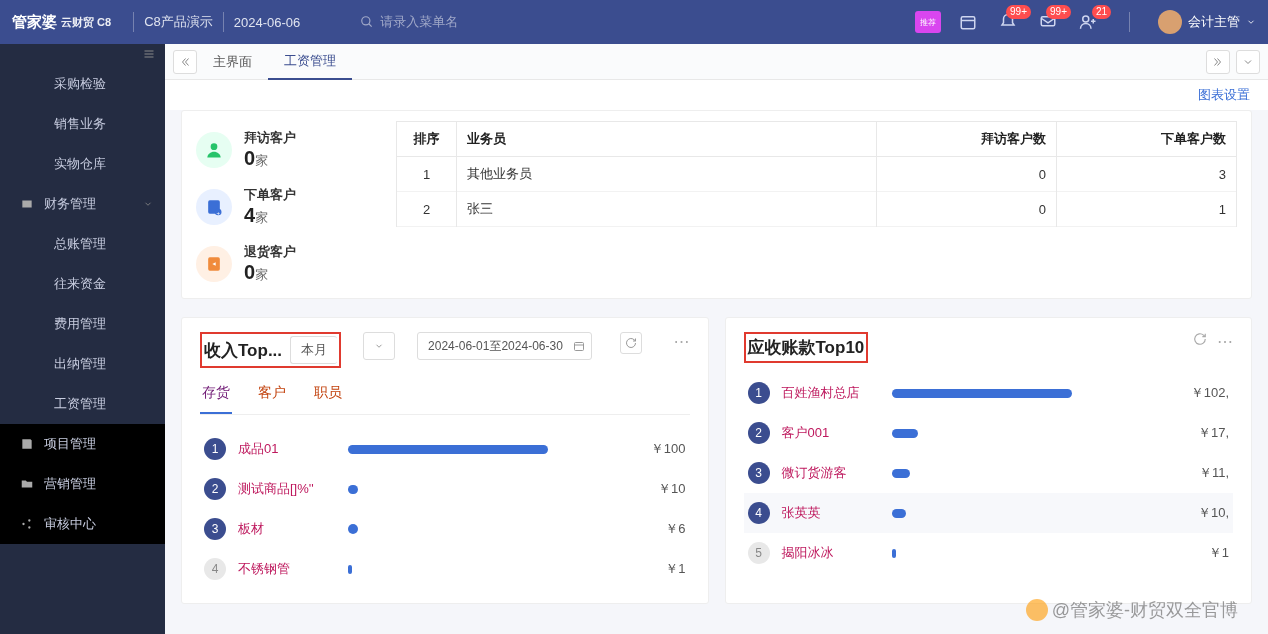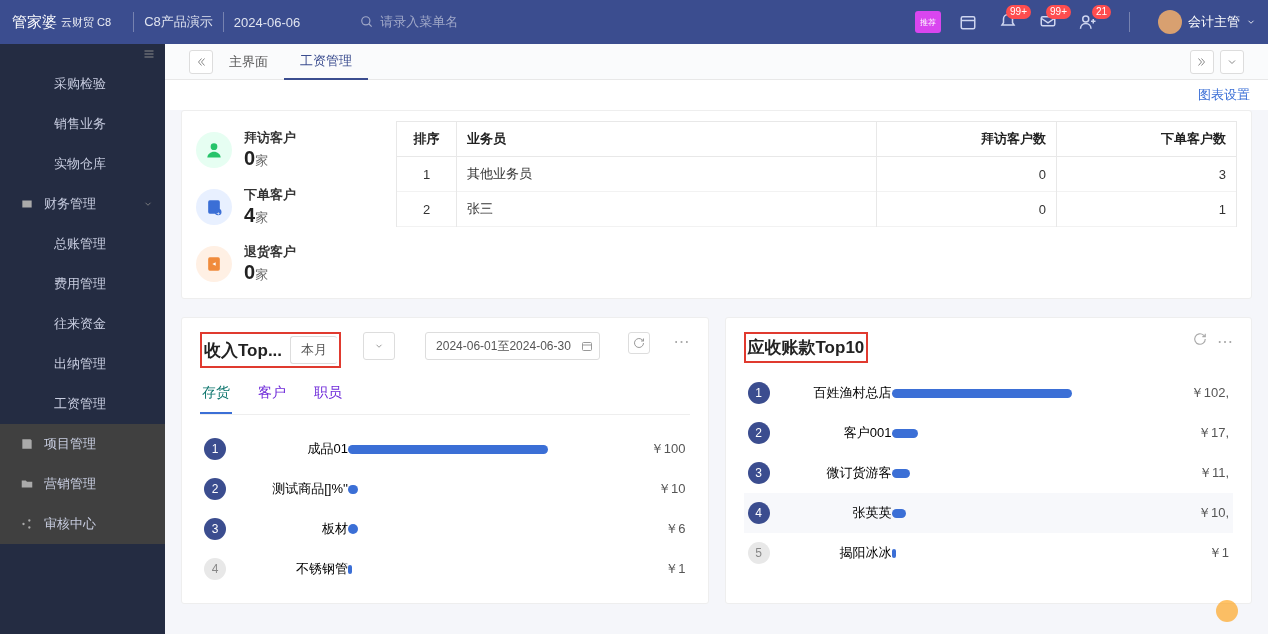--- a/index.html
+++ b/index.html
@@ -7,7 +7,7 @@
     
     
     .top-header { height: 44px; background: #3b4d8f; display: flex; align-items: center; color: #fff; padding: 0 12px; }
-    .logo { font-size: 15px; font-weight: normal; margin-right: 12px; display:flex; align-items:center; }
+    .logo { font-size: 15px; font-weight: bold; margin-right: 12px; display:flex; align-items:center; }
     .logo-sub { font-size: 11px; margin-left: 4px; opacity: .9; }
     .top-divider { width: 1px; height: 20px; background: rgba(255,255,255,.3); margin: 0 10px; }
     .top-text { font-size: 13px; color: #e0e4f0; }

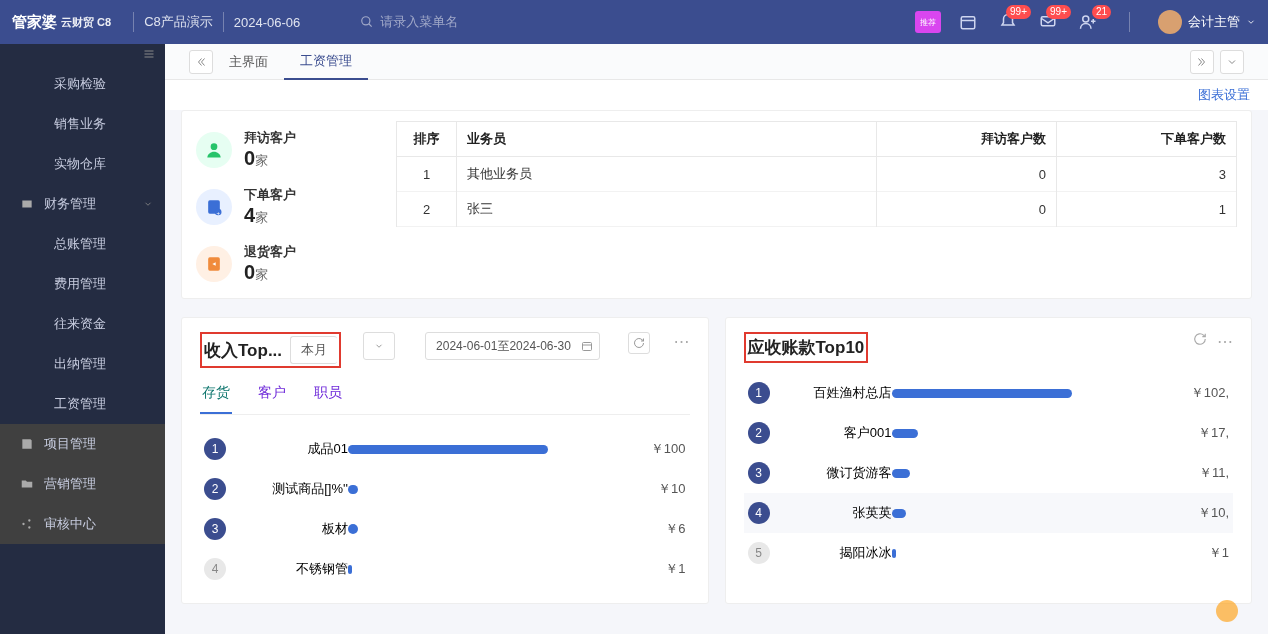--- a/index.html
+++ b/index.html
@@ -31,7 +31,7 @@
     
     
     .main { position: absolute; top: 44px; left: 165px; right: 0; bottom: 0; background: #fff; display: flex; flex-direction: column; }
-    .tabs-bar { height: 36px; border-bottom: 1px solid #e8e8e8; display: flex; align-items: center; padding: 0 24px; background:#fafbfc;}
+    .tabs-bar { height: 36px; border-bottom: 1px solid #e8e8e8; display: flex; align-items: center; padding: 0 8px; background:#fafbfc;}
     .tab-scroll-btn { width: 24px; height: 24px; display:flex; align-items:center; justify-content:center; border:1px solid #ddd; border-radius:3px; background:#fff; color:#888; cursor:pointer;}
     .tab { padding: 0 16px; height: 36px; display: flex; align-items: center; font-size: 13px; color: #555; cursor: pointer; }
     .tab.active { border-bottom: 2px solid #3b4d8f; color: #3b4d8f; font-weight: 500; }

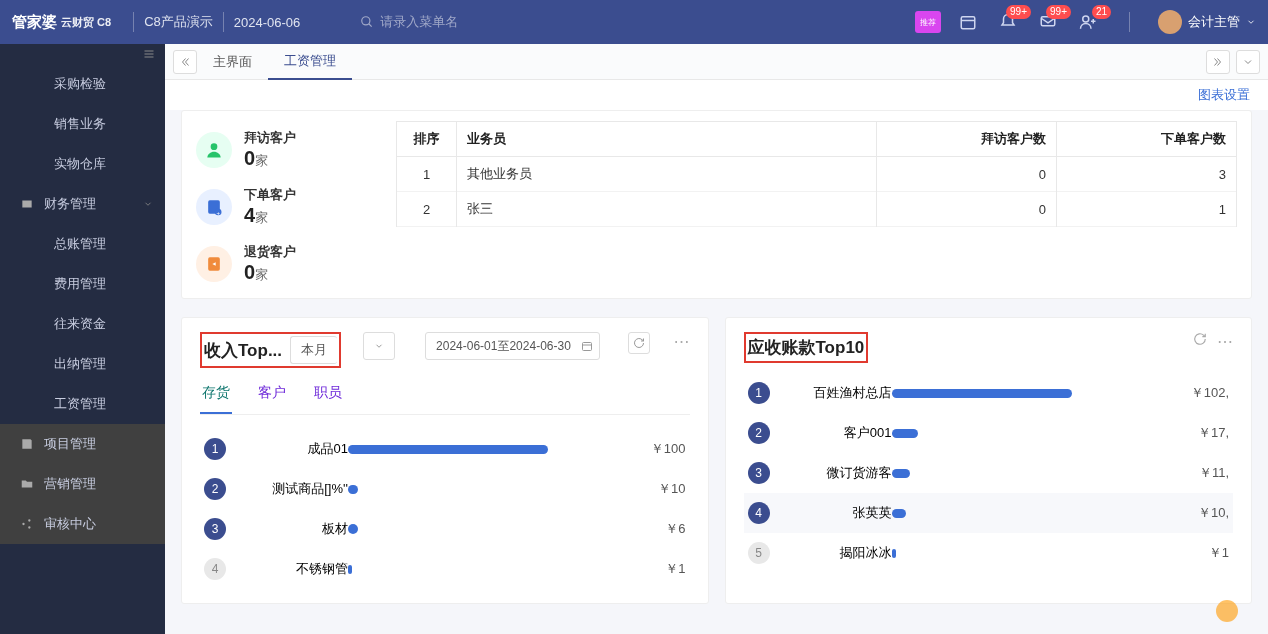--- a/index.html
+++ b/index.html
@@ -168,8 +168,8 @@
       </svg>
   </div>
   <div class="side-item">总账管理</div>
+  <div class="side-item">往来资金</div>
   <div class="side-item">费用管理</div>
-  <div class="side-item">往来资金</div>
   <div class="side-item">出纳管理</div>
   <div class="side-item">工资管理</div>
   <div class="side-parent side-item-dark">

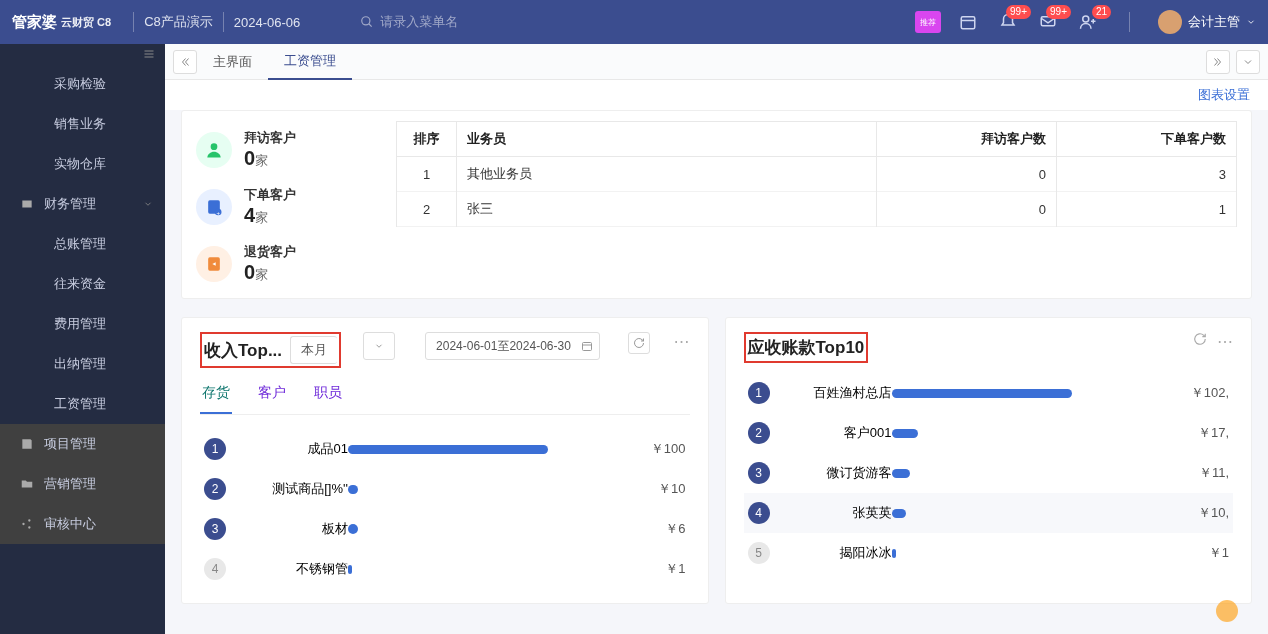--- a/index.html
+++ b/index.html
@@ -64,7 +64,7 @@
     .period-box { display:inline-flex; align-items:center; border:1px solid #ddd; border-radius:3px; height:28px; }
     .period-box .pd { padding:0 10px; font-size:13px; color:#555; display:flex; align-items:center; height:100%; border-right:1px solid #ddd;}
     .period-box .pd:last-child{ border-right:none;}
-    .date-range { border:1px solid #ddd; border-radius:3px; height:28px; padding:0 28px 0 10px; font-size:12px; color:#555; display:flex; align-items:center; position:relative; margin-left:8px;}
+    .date-range { border:1px solid #ddd; border-radius:3px; height:28px; padding:0 28px 0 10px; font-size:12px; color:#555; display:flex; align-items:center; position:relative; margin-left:0;}
     .date-range svg{ position:absolute; right:6px;}
     .head-icons { margin-left:auto; display:flex; gap:10px; color:#aaa;}
     .sub-tabs { display:flex; gap:24px; border-bottom:1px solid #eee; margin-bottom:14px;}

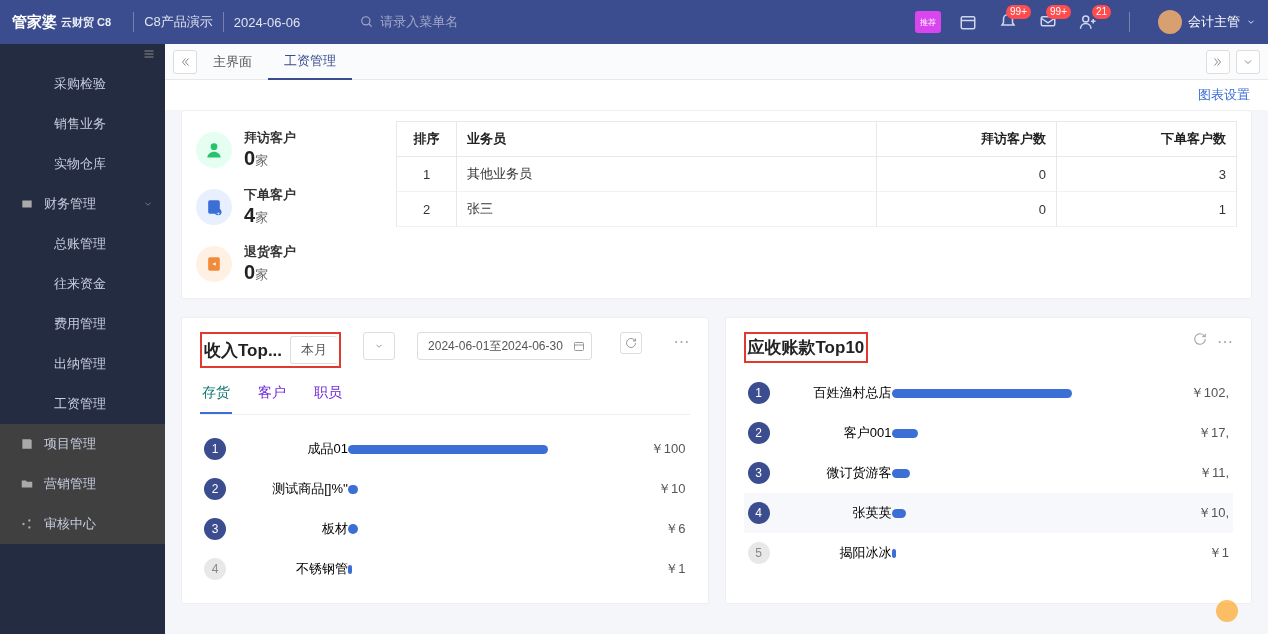--- a/index.html
+++ b/index.html
@@ -69,7 +69,7 @@
     .head-icons { margin-left:auto; display:flex; gap:10px; color:#aaa;}
     .sub-tabs { display:flex; gap:24px; border-bottom:1px solid #eee; margin-bottom:14px;}
     .sub-tab { padding:6px 2px 10px; font-size:14px; color:#6d28d9; cursor:pointer;}
-    .sub-tab.active { color:#0f766e; border-bottom:2px solid #3b6fd6; font-weight:500;}
+    .sub-tab.active { color:#701a75; border-bottom:2px solid #3b6fd6; font-weight:500;}
     
     .rank-row { display:flex; align-items:center; padding:9px 4px; font-size:13px;}
     .rank-row.hover { background:#f7f8fb;}

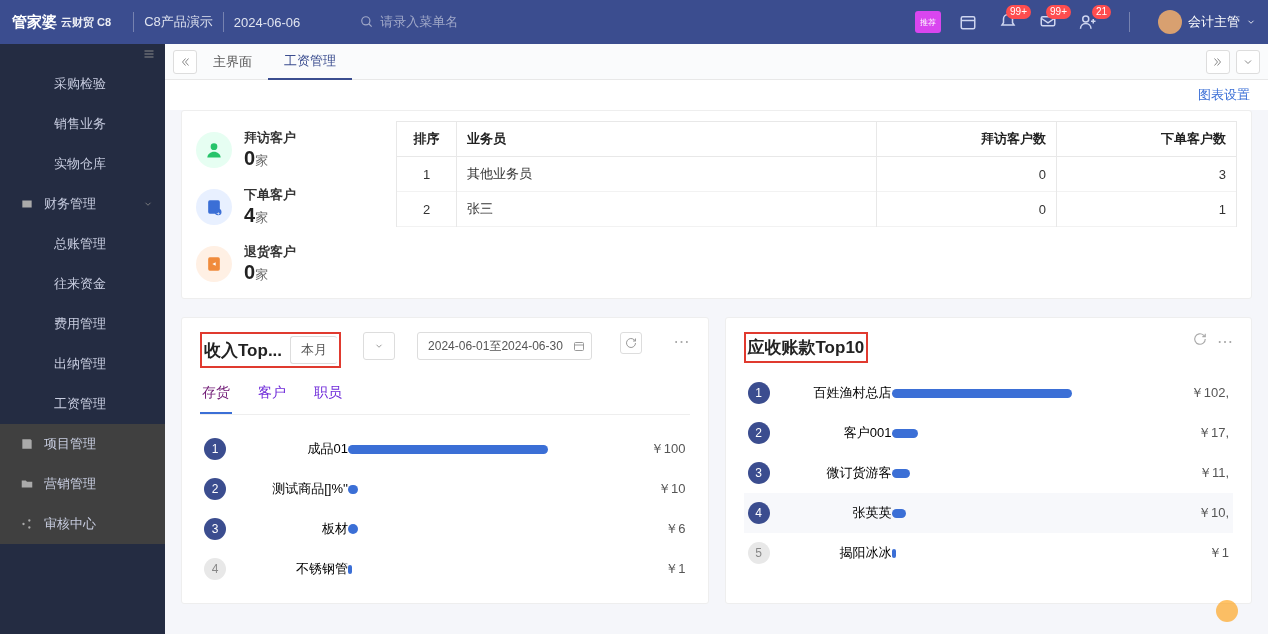--- a/index.html
+++ b/index.html
@@ -68,7 +68,7 @@
     .date-range svg{ position:absolute; right:6px;}
     .head-icons { margin-left:auto; display:flex; gap:10px; color:#aaa;}
     .sub-tabs { display:flex; gap:24px; border-bottom:1px solid #eee; margin-bottom:14px;}
-    .sub-tab { padding:6px 2px 10px; font-size:14px; color:#6d28d9; cursor:pointer;}
+    .sub-tab { padding:6px 2px 10px; font-size:14px; color:#c2410c; cursor:pointer;}
     .sub-tab.active { color:#701a75; border-bottom:2px solid #3b6fd6; font-weight:500;}
     
     .rank-row { display:flex; align-items:center; padding:9px 4px; font-size:13px;}

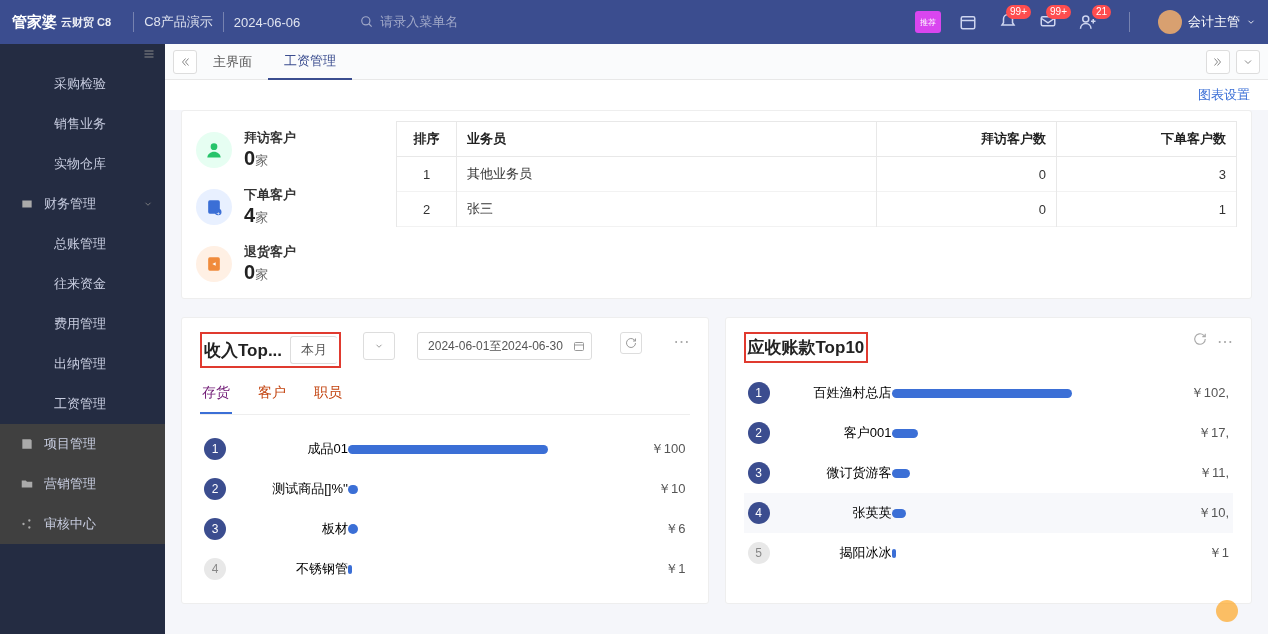--- a/index.html
+++ b/index.html
@@ -75,7 +75,7 @@
     .rank-row.hover { background:#f7f8fb;}
     .rank-num { width:22px; height:22px; border-radius:50%; background:#3b4d8f; color:#fff; display:flex; align-items:center; justify-content:center; font-size:12px; margin-right:12px;}
     .rank-num.dim { background:#e8e8e8; color:#888;}
-    .rank-name { width:110px; color:#000000;text-align:right;}
+    .rank-name { width:110px; color:#be185d;}
     .rank-bar-wrap { flex:1; display:flex; align-items:center;}
     .rank-bar { height:9px; border-radius:5px; background:#3b6fd6;}
     .rank-bar.dot { width:10px; height:10px; border-radius:50%;}

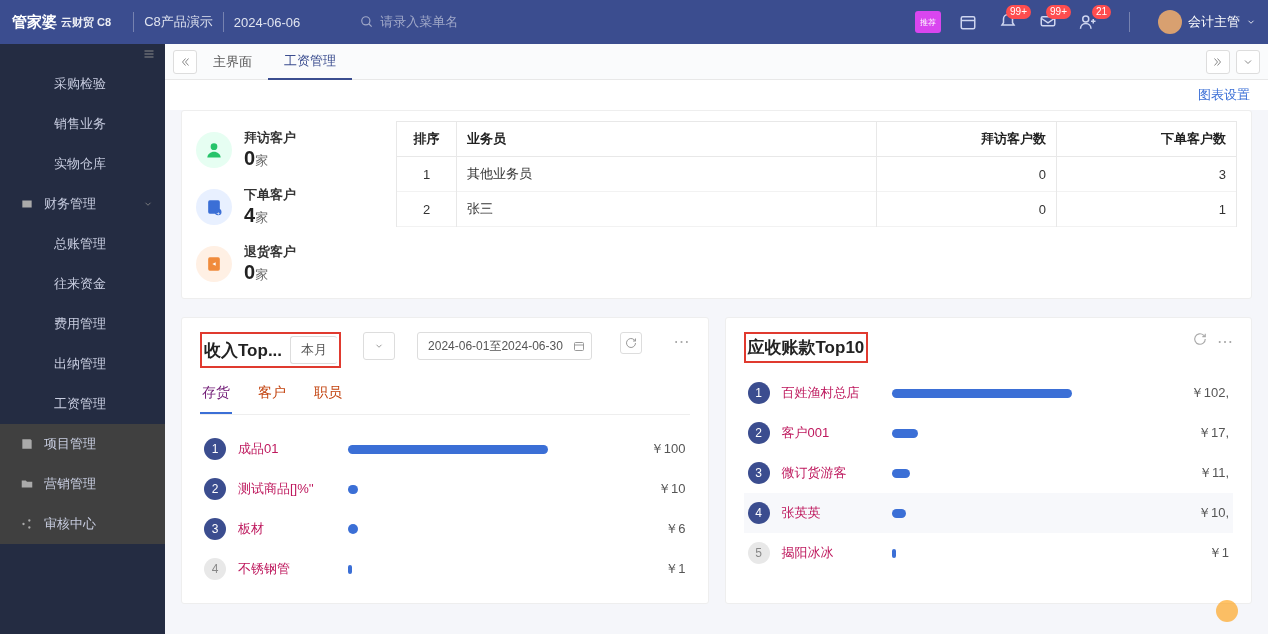--- a/index.html
+++ b/index.html
@@ -27,7 +27,7 @@
     .side-parent { padding-left: 20px; display: flex; align-items: center; gap: 10px; height: 40px; font-size: 13px; }
     .side-parent svg { flex-shrink: 0; }
     .chev { margin-left: auto; margin-right: 12px; }
-    .side-item-dark { background: #404040; }
+    .side-item-dark { background: #000000; }
     
     
     .main { position: absolute; top: 44px; left: 165px; right: 0; bottom: 0; background: #fff; display: flex; flex-direction: column; }

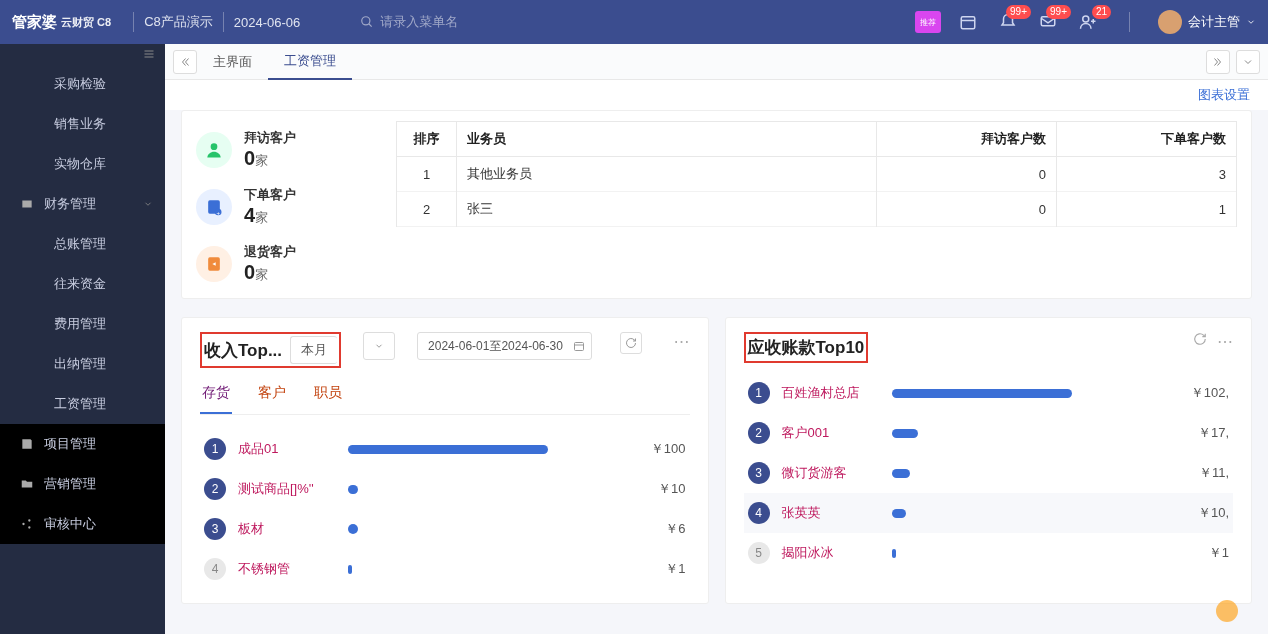--- a/index.html
+++ b/index.html
@@ -424,6 +424,7 @@
 
     <div class="watermark">
       <div class="watermark-icon"></div>
+      <span>@管家婆-财贸双全官博</span>
     </div>
   </div>
 </div>

